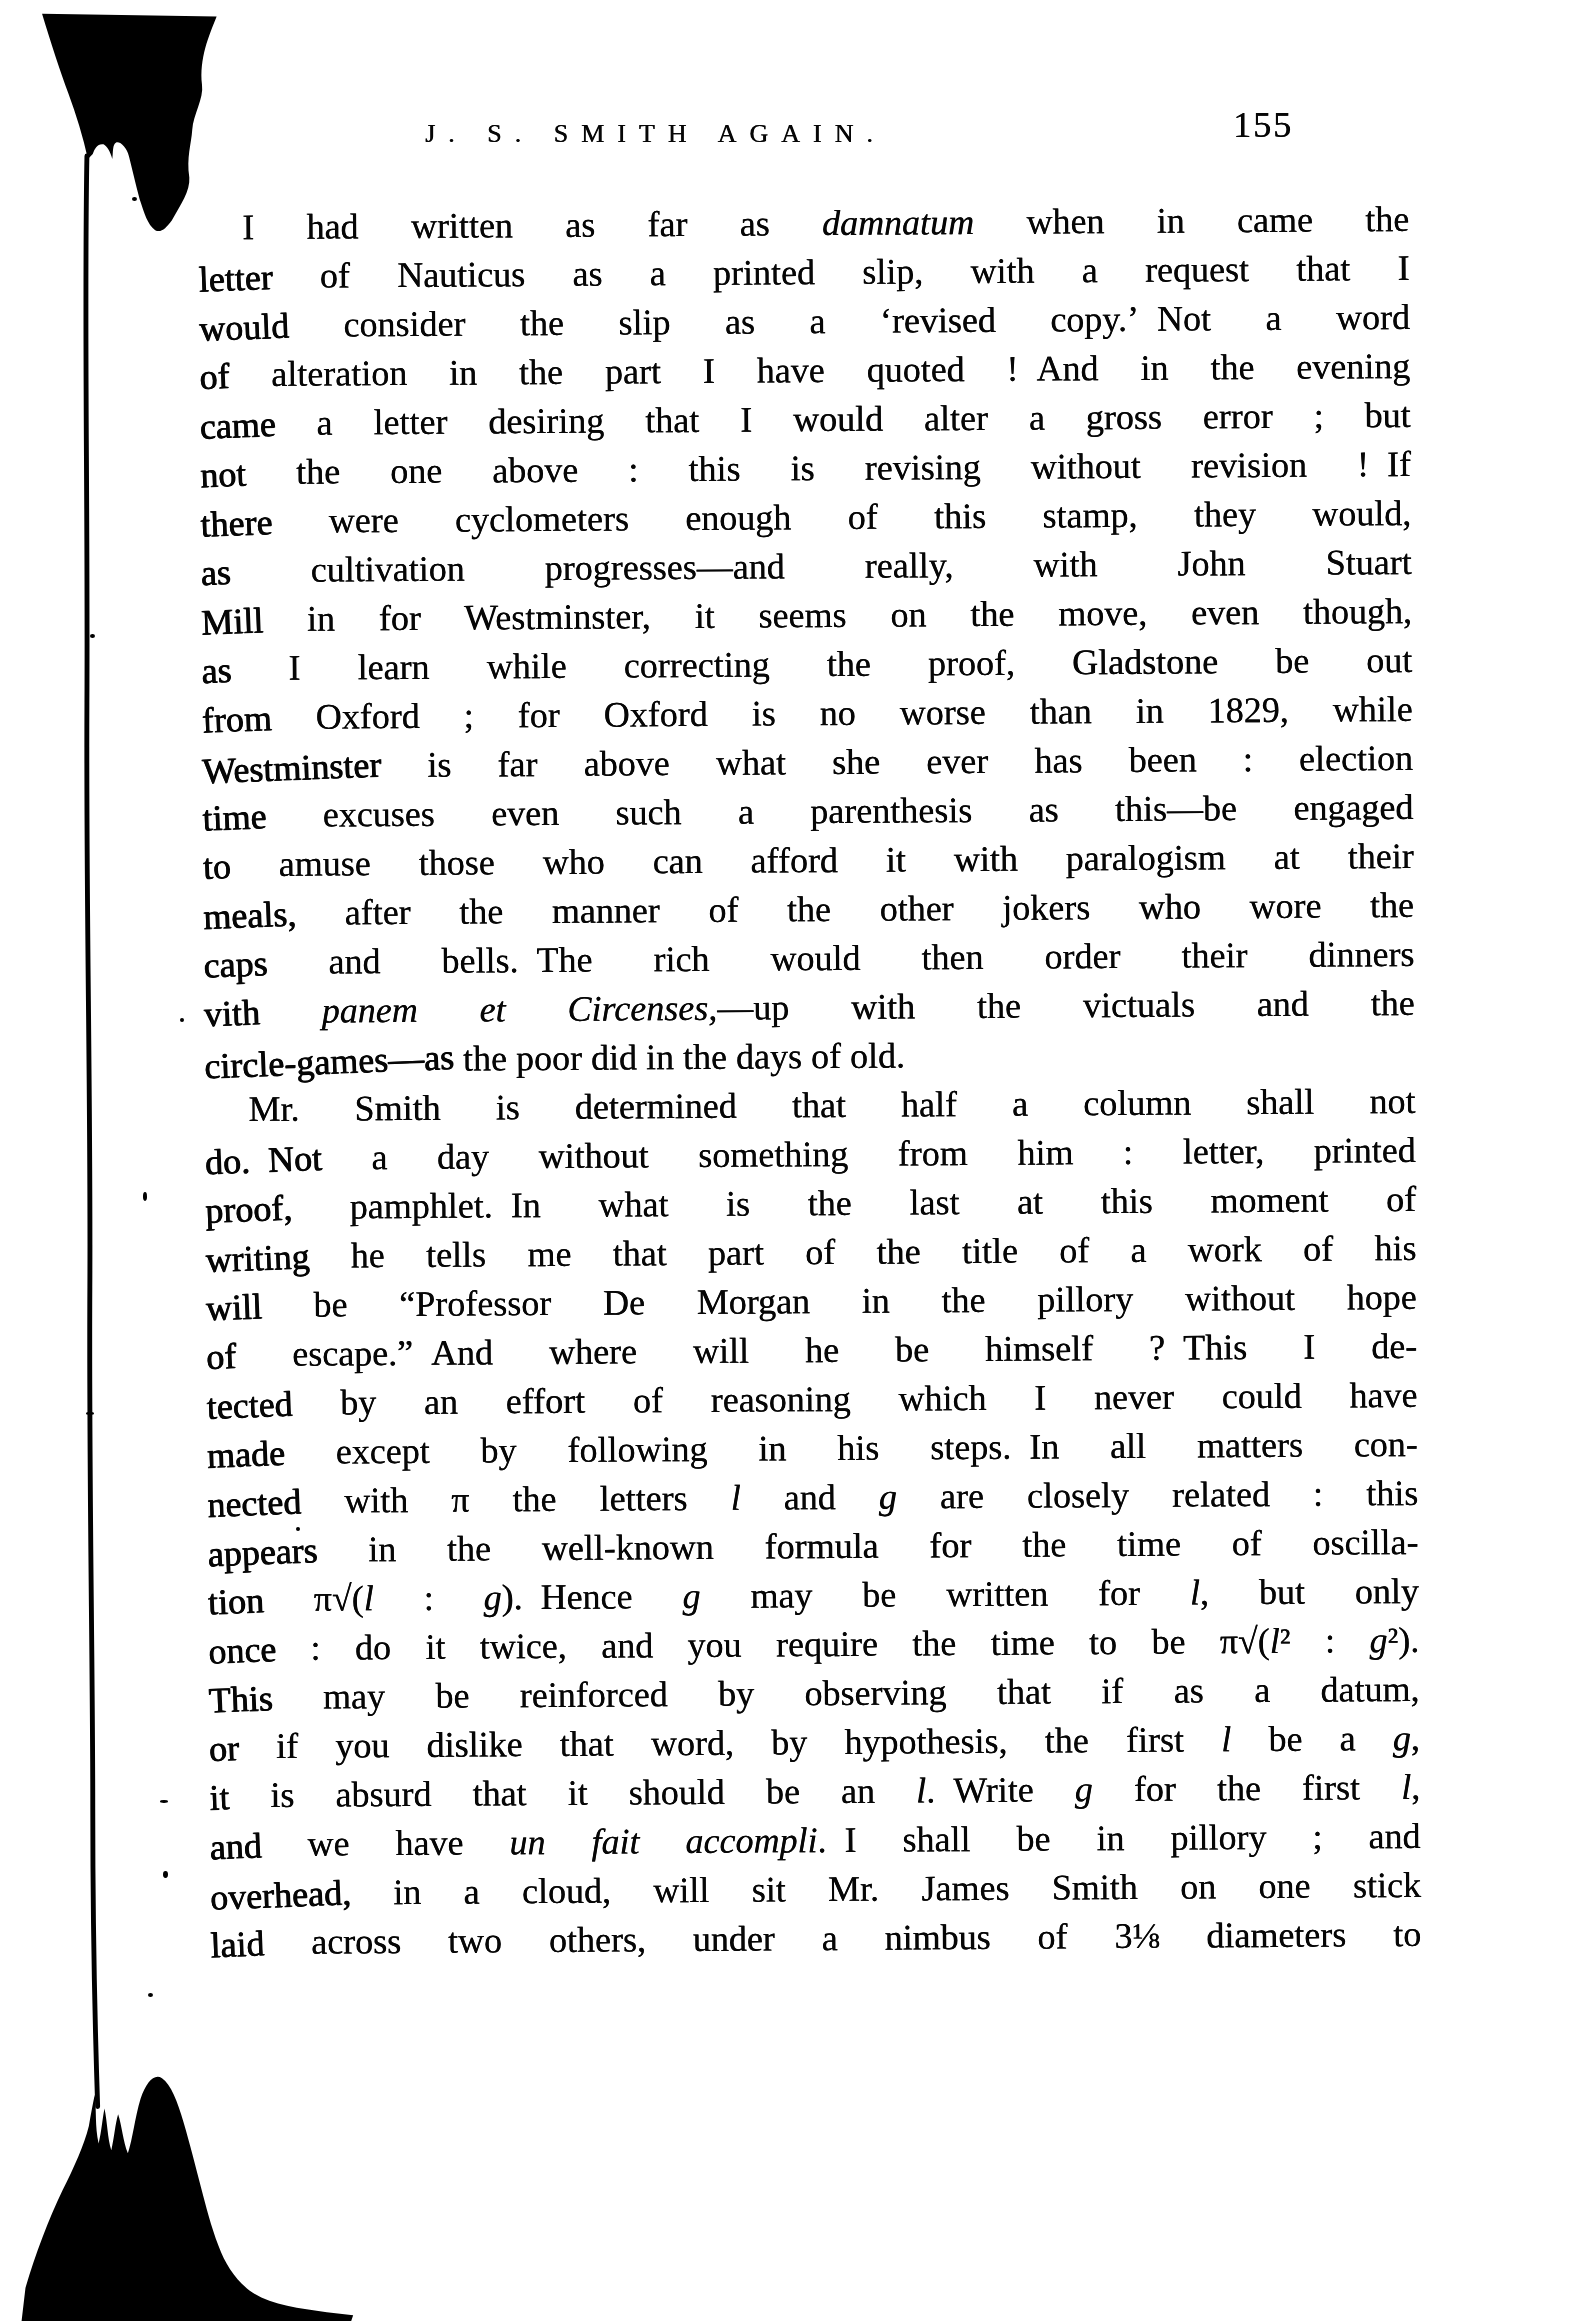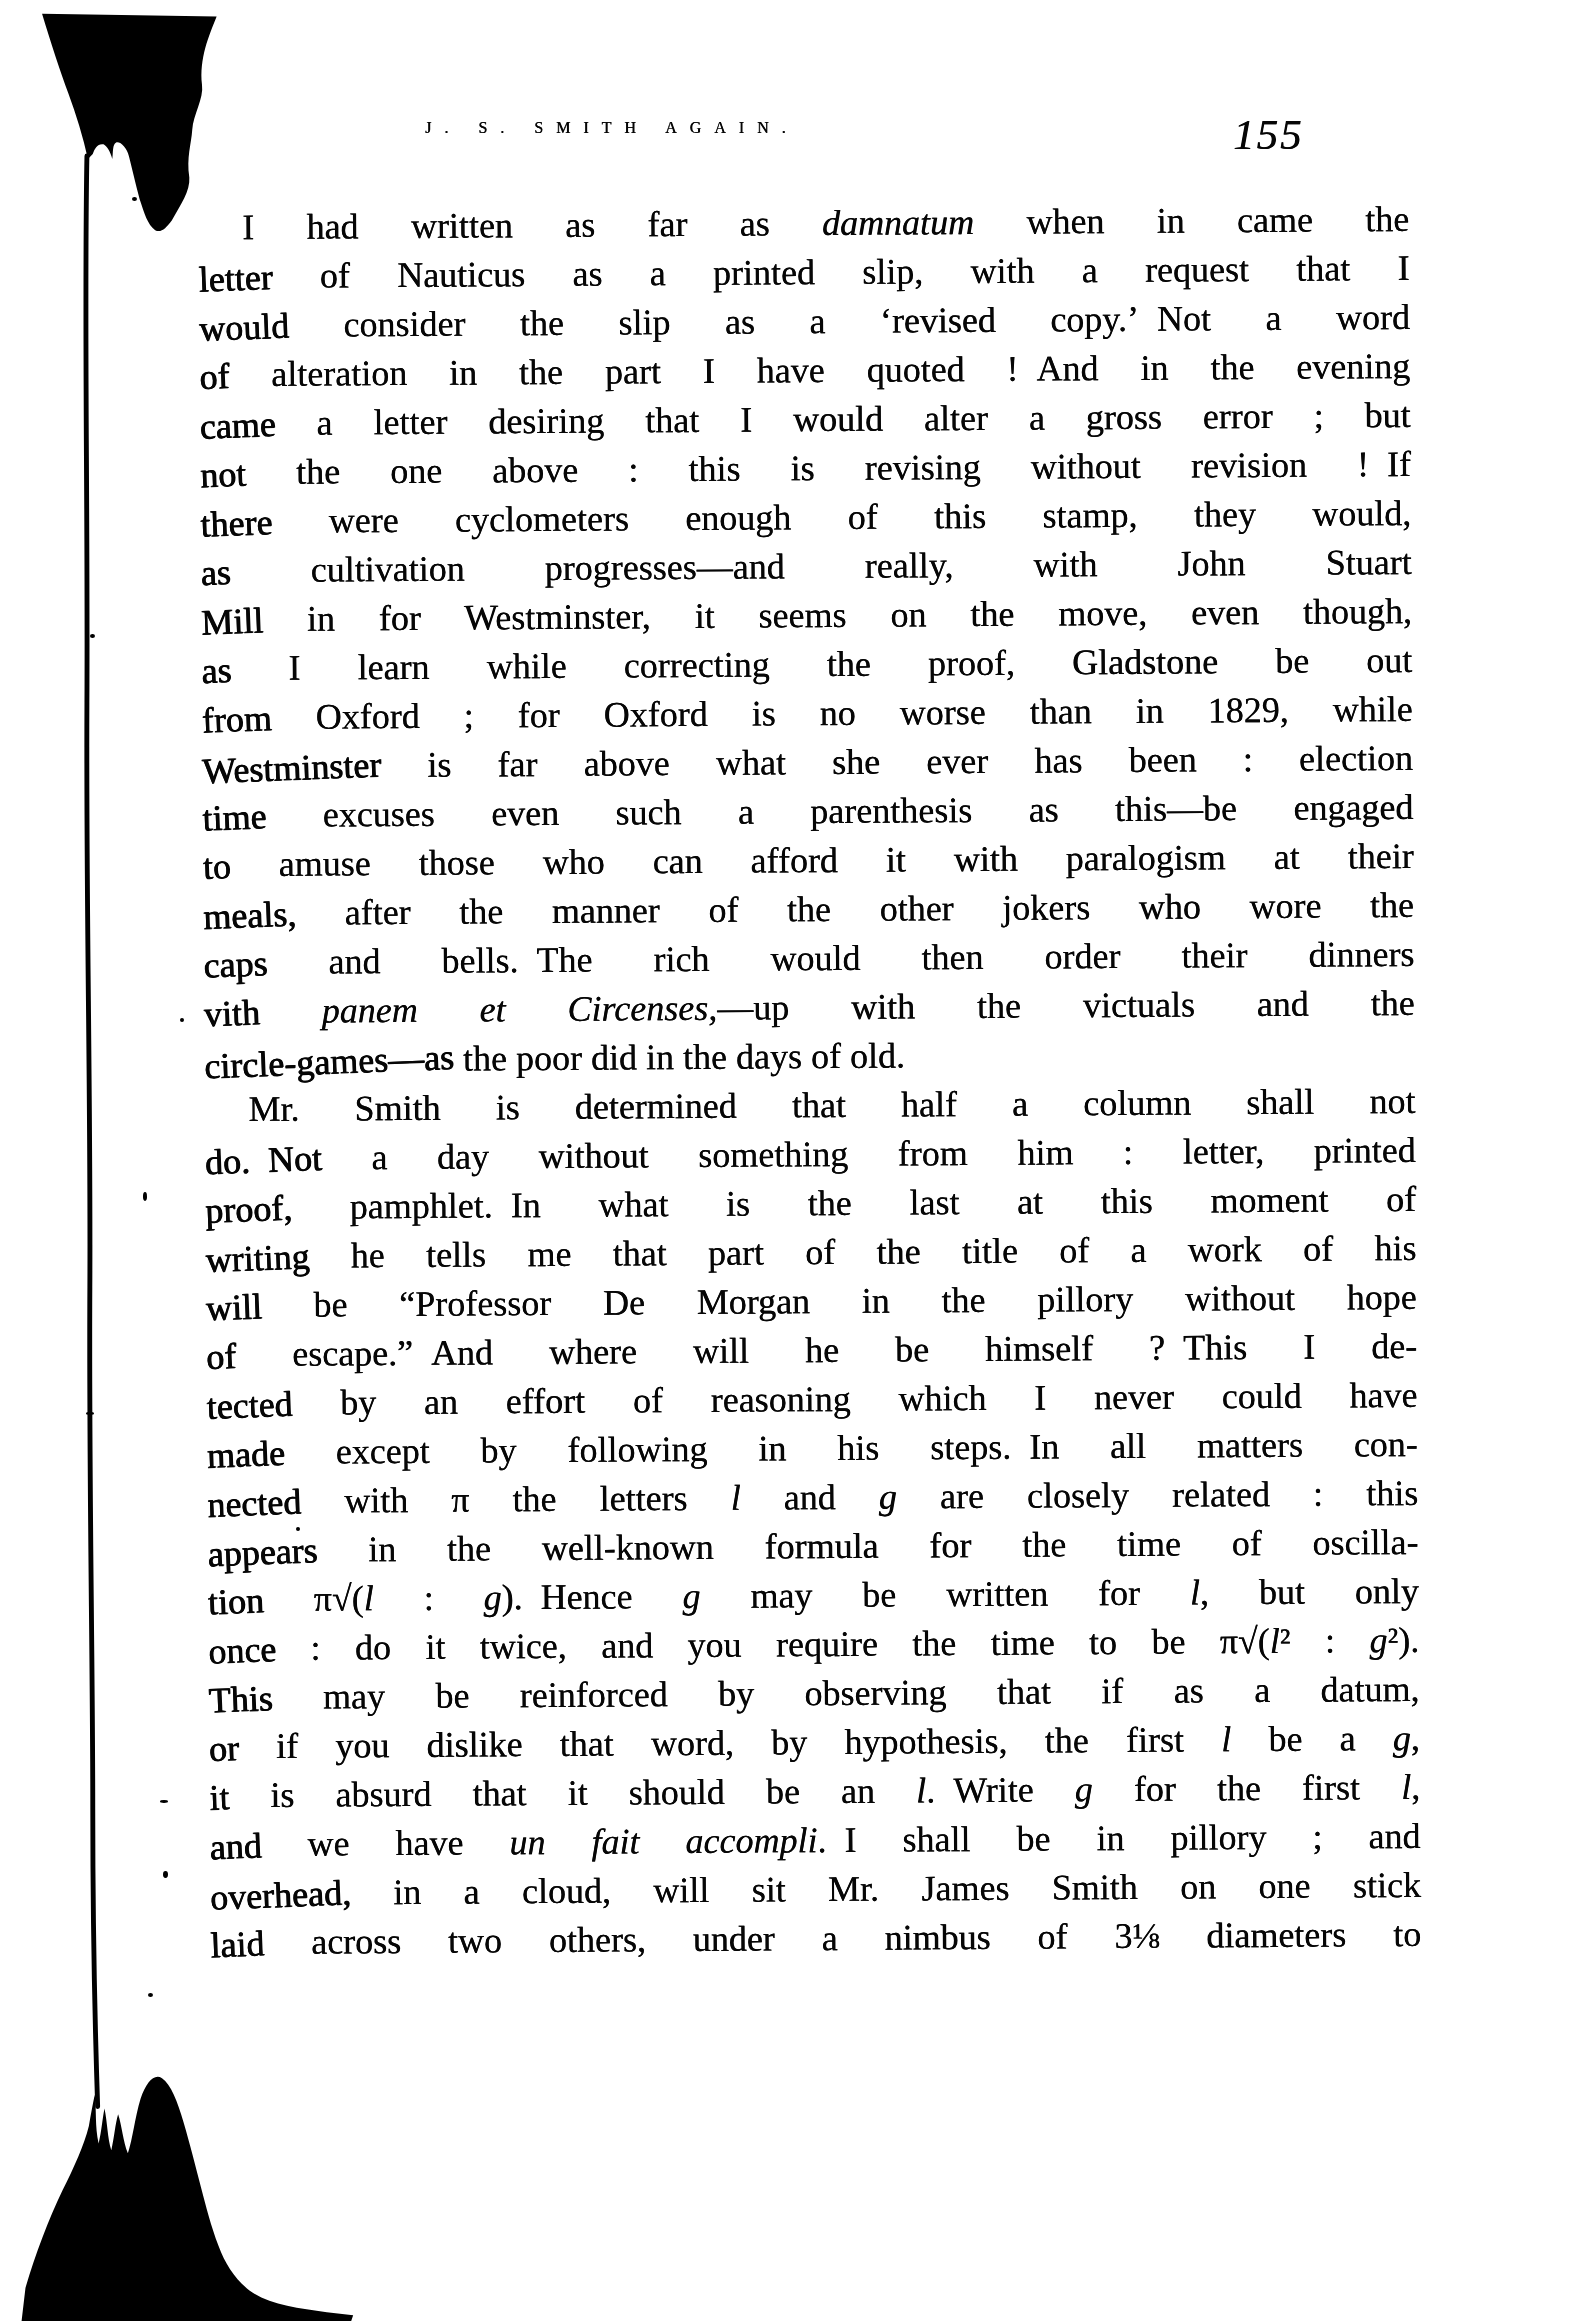--- a/index.html
+++ b/index.html
@@ -13,7 +13,7 @@
   }
   .header-title {
     position:absolute; left:425px; top:119px;
-    font-size:16px; letter-spacing:13px; white-space:pre;
+    font-size:26px; letter-spacing:13px; white-space:pre;
     text-shadow:0.4px 0 0 currentColor;
   }
   .page-num {

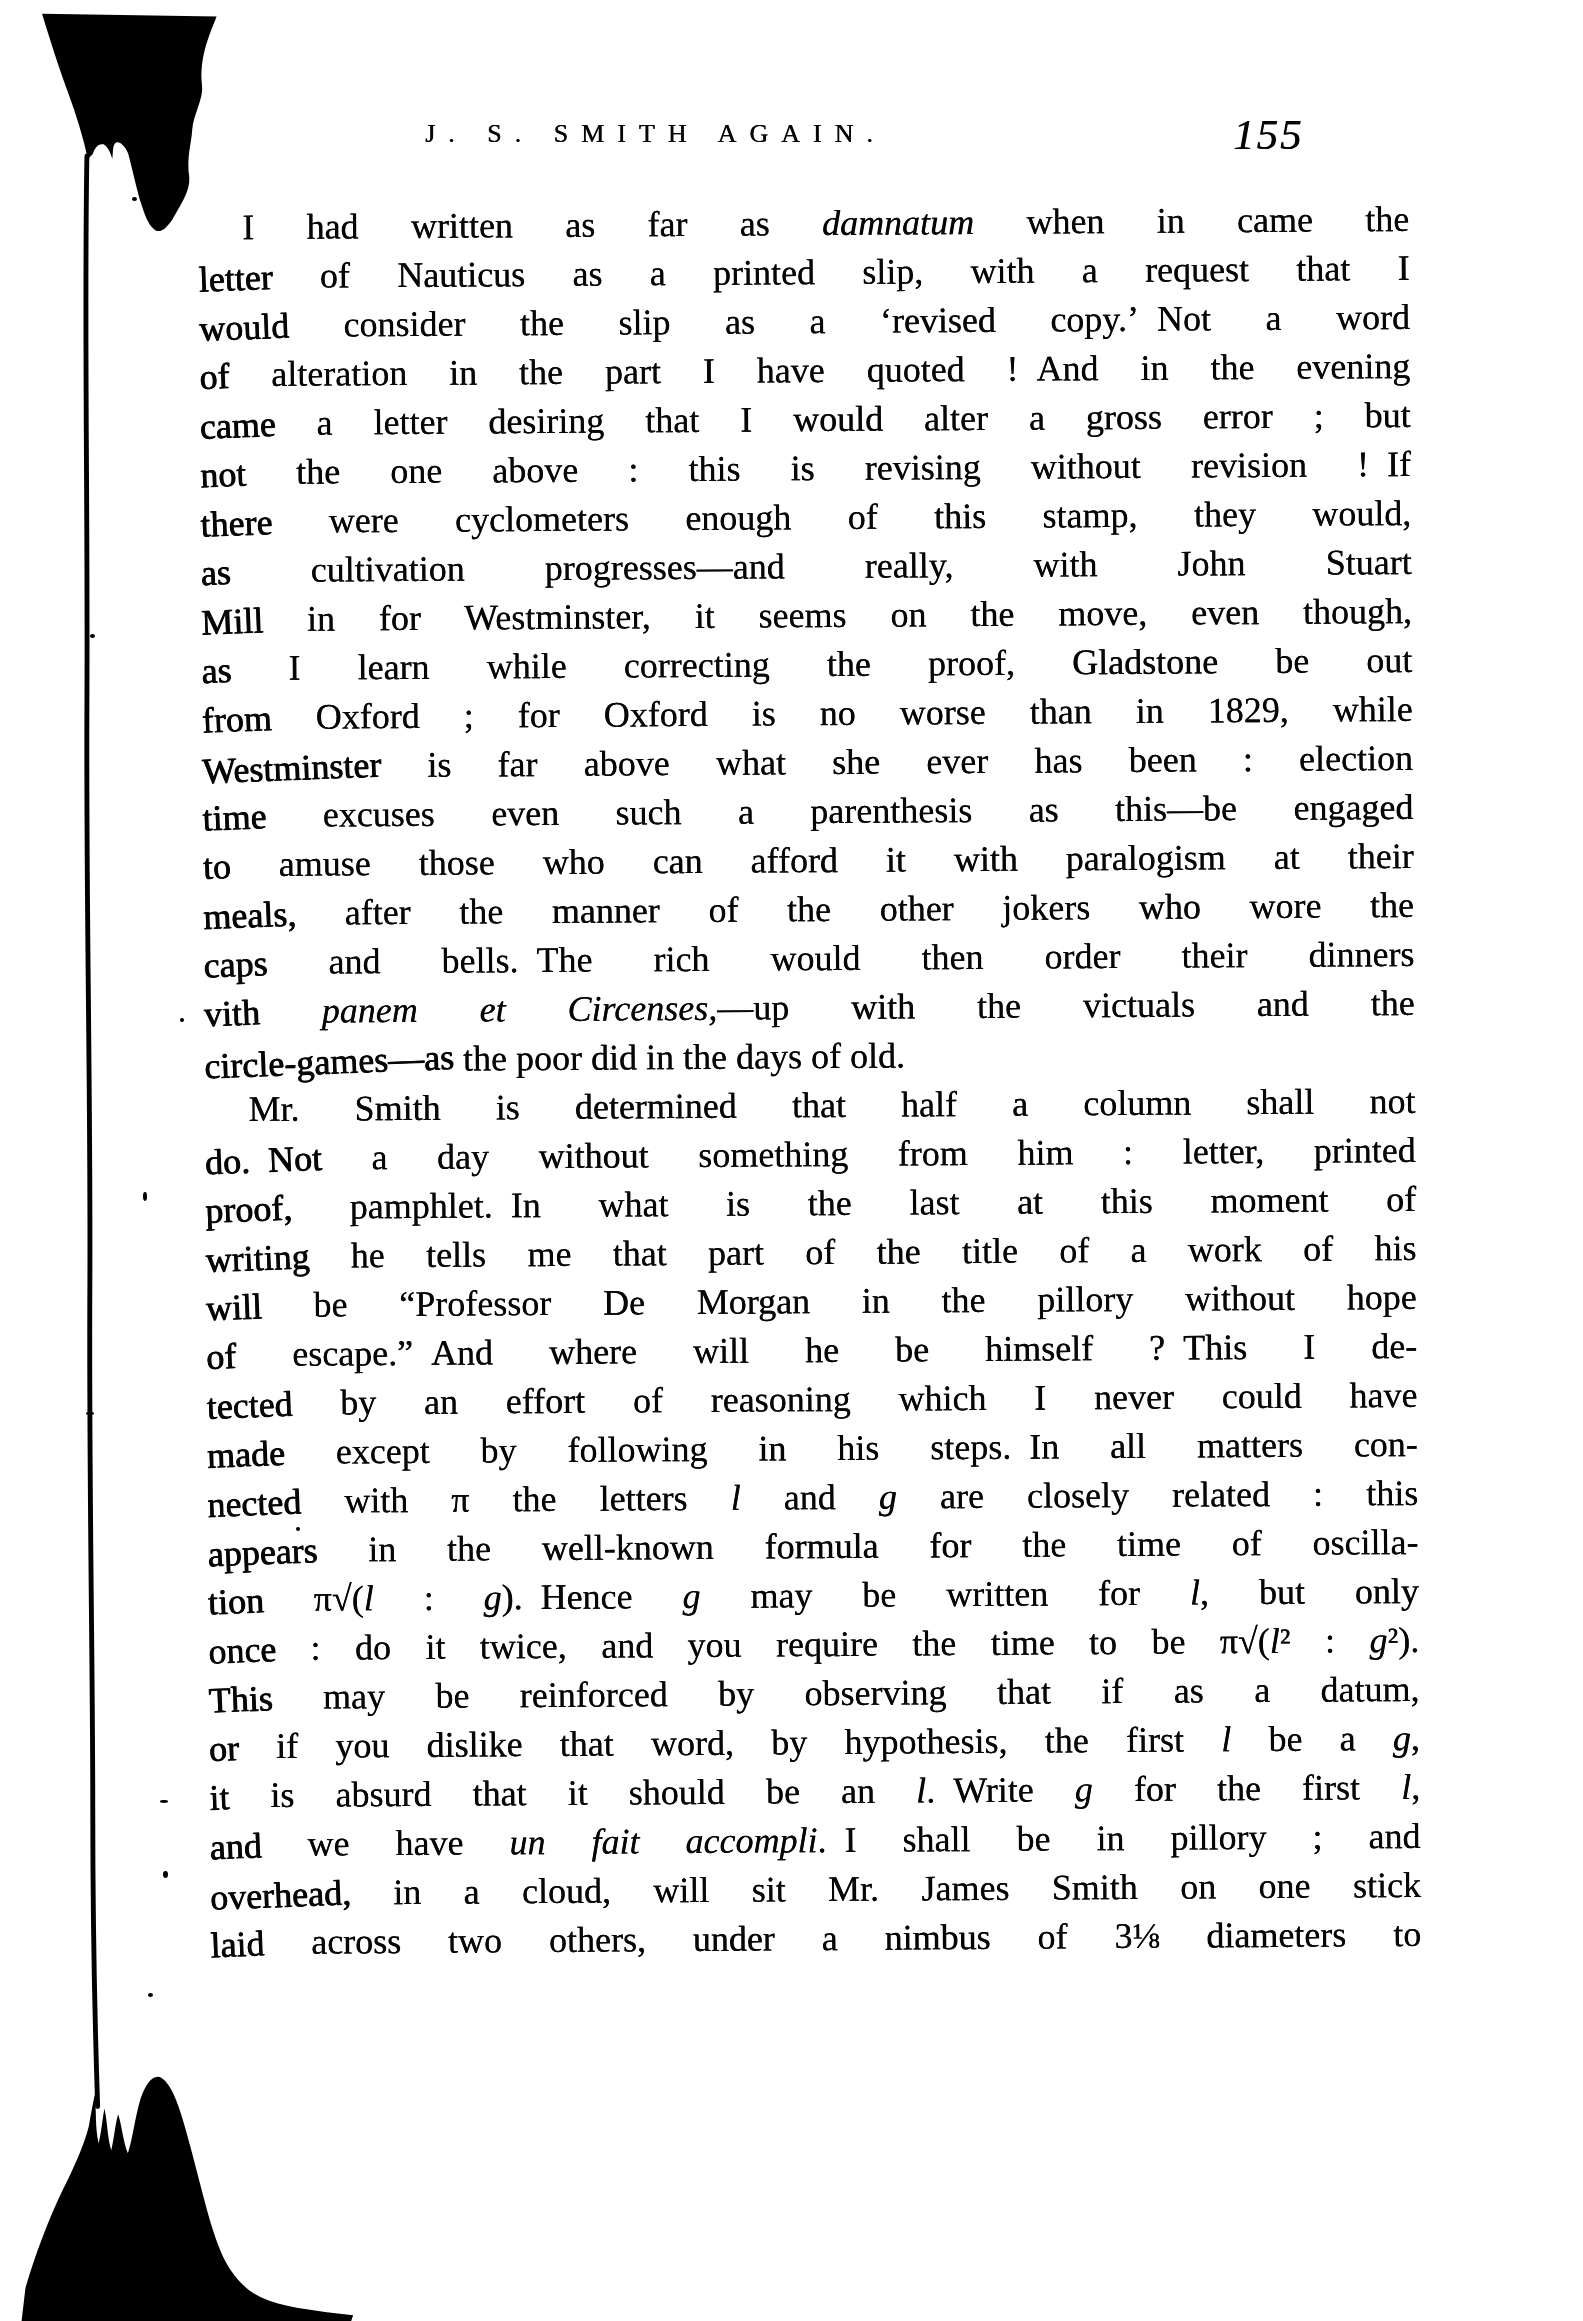--- a/index.html
+++ b/index.html
@@ -17,10 +17,9 @@
     text-shadow:0.4px 0 0 currentColor;
   }
   .page-num {
-    position:absolute; left:1233px; top:110px;
-    font-size:43px; letter-spacing:2px;
+    position:absolute; left:1233px; top:104px;
+    font-size:36px; letter-spacing:2px;
     text-shadow:0.6px 0 0 currentColor;
-    font-style:italic;
   }
   .text-block {
     position:absolute; left:198px; top:195px; width:1211px;

